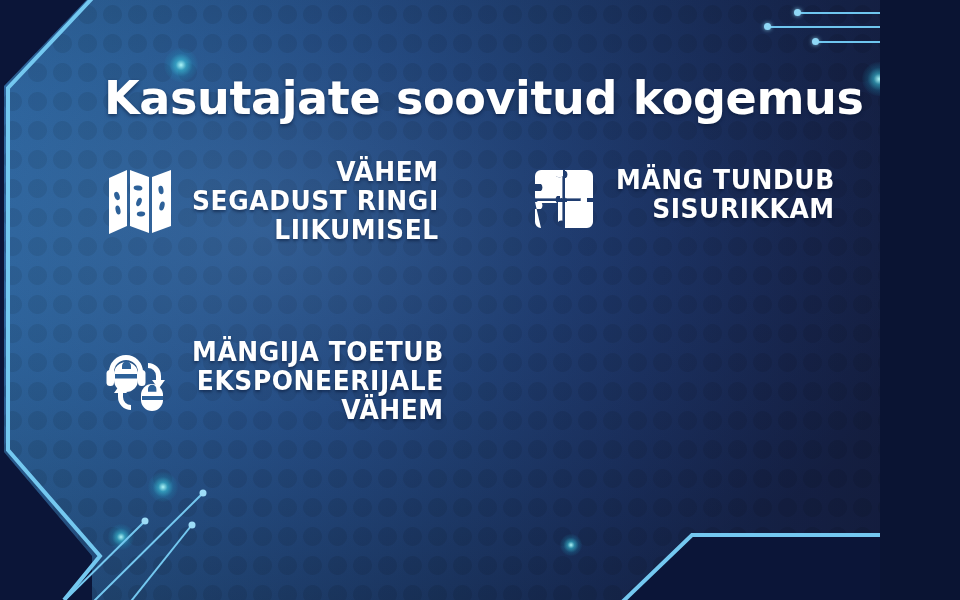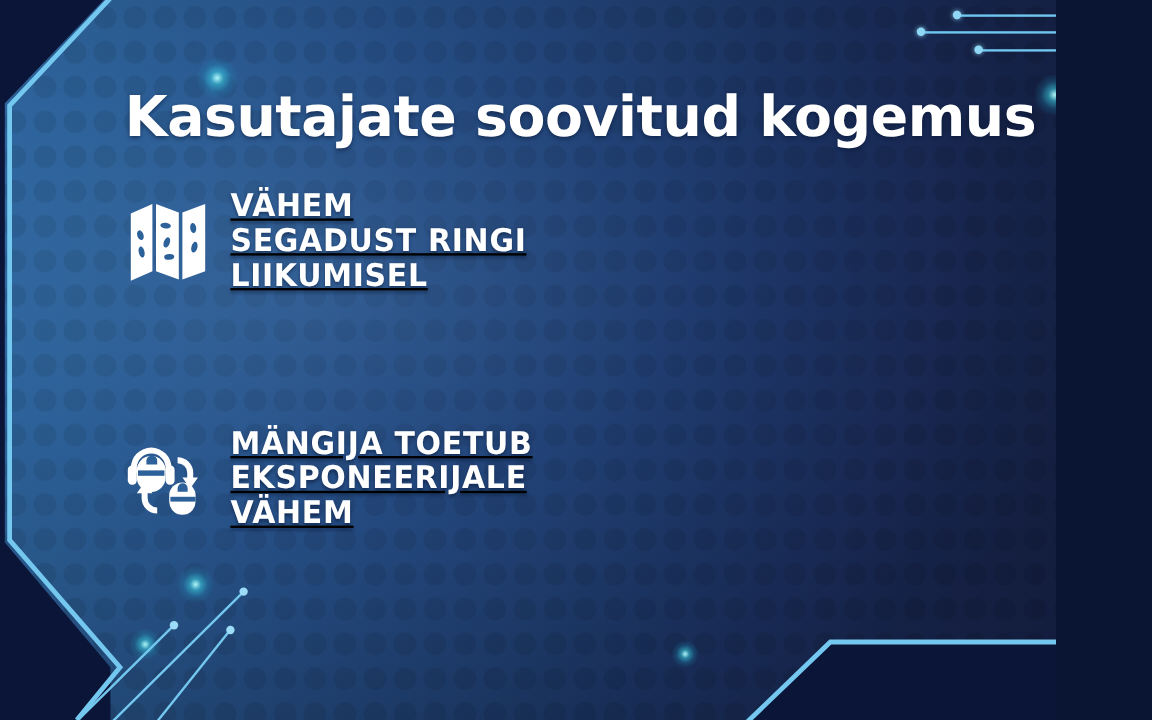--- a/index.html
+++ b/index.html
@@ -22,6 +22,7 @@
         #1c3264 72%,
         #1a2a58 86%,
         #18244e 100%);
+    text-align: right;
   }
 
   

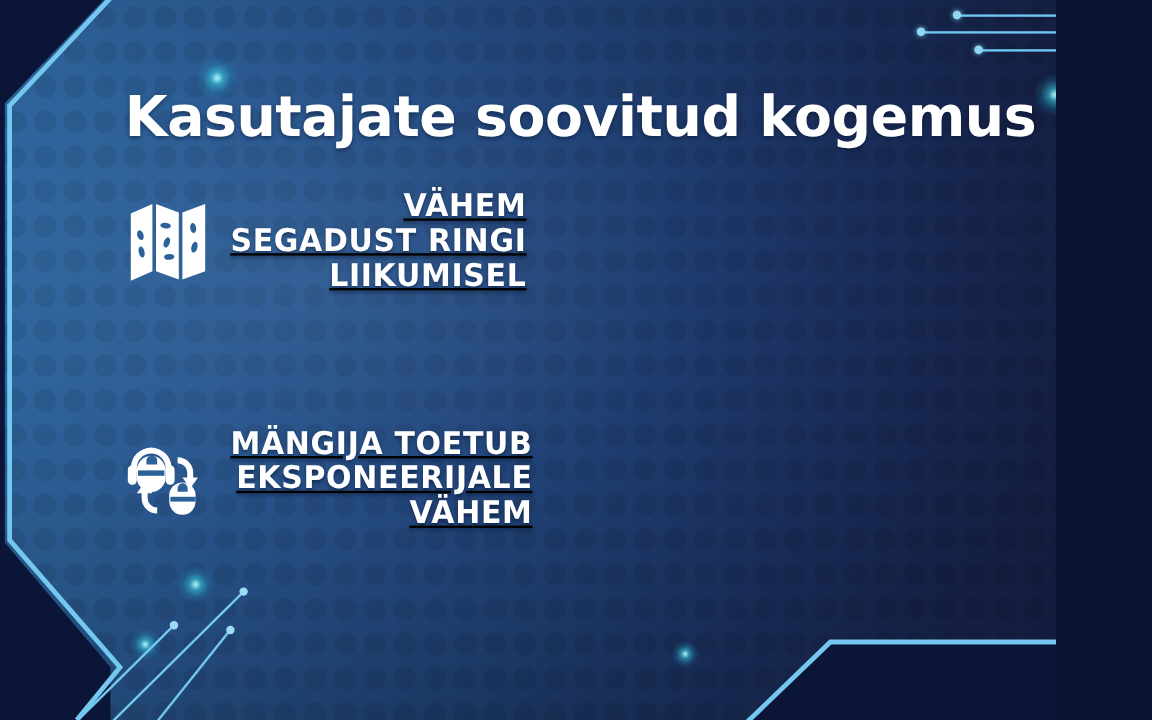--- a/index.html
+++ b/index.html
@@ -106,7 +106,6 @@
     align-items: flex-start;
     gap: 16px;
     pointer-events: auto;
-    text-decoration: underline;
   }
   .feature .icon-wrap {
     flex: 0 0 auto;

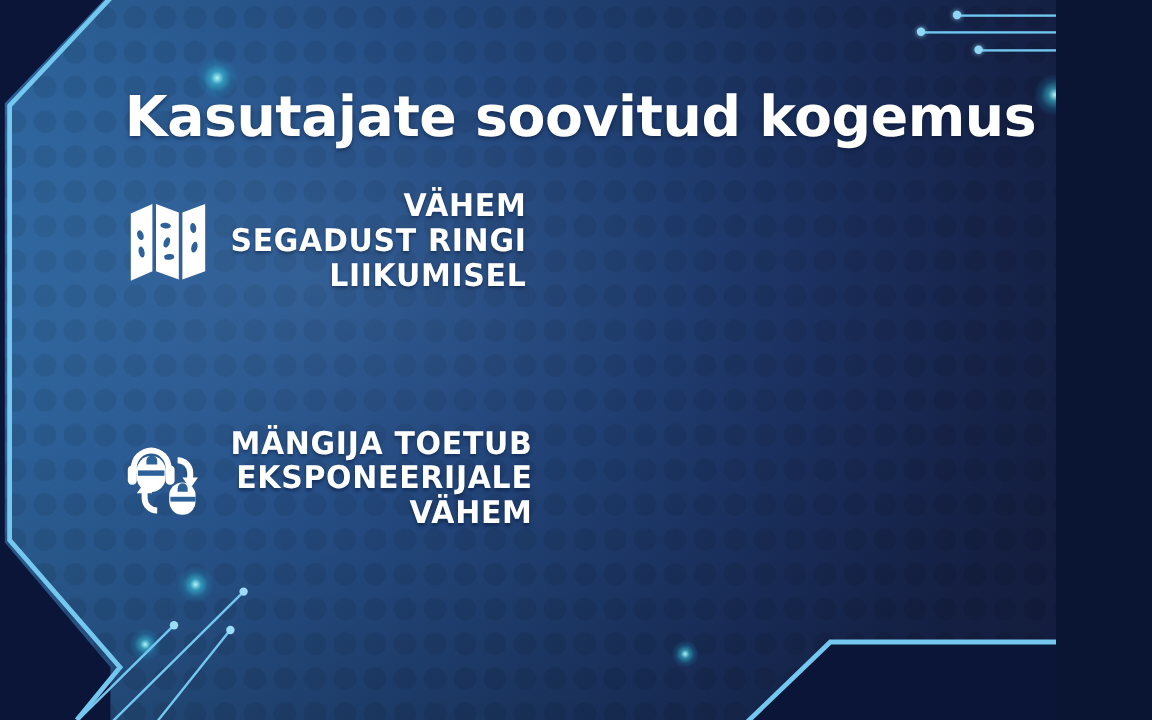--- a/index.html
+++ b/index.html
@@ -215,6 +215,28 @@
 LIIKUMISEL</div>
     </div>
 
+    <div class="feature" id="f2">
+      <div class="icon-wrap">
+        <svg width="62" height="62" viewBox="0 0 62 62">
+          <g fill="#ffffff">
+            <path d="M8,2 h15 v6 a5,5 0 0 0 7,0 v-6 h0 a6,6 0 0 1 0,0 v0 h-0 v26 h-6 a5,5 0 0 0 0,7 h6 v0 h-22 a6,6 0 0 1 -6,-6 v-6 h6 a5,5 0 0 0 0,-7 h-6 v-8 a6,6 0 0 1 6,-6 z"></path>
+            <path d="M30,2 h24 a6,6 0 0 1 6,6 v22 h-6 a5,5 0 0 0 0,7 h6 v-0 h-26 v-6 a5,5 0 0 0 -7,0 v6 h-0 v-2 h0 v-25 h6 a5,5 0 0 0 0,-7 h-3 z"></path>
+            <path d="M2,34 h6 a5,5 0 0 1 0,7 h-6 v13 a6,6 0 0 0 6,6 h22 v-6 a5,5 0 0 1 7,0 v6 h-29 z"></path>
+            <path d="M32,34 h28 v20 a6,6 0 0 1 -6,6 h-22 v-6 a5,5 0 0 0 -7,0 v6 h-0 v-26 h6 a5,5 0 0 0 0,-7 h-5 z"></path>
+          </g>
+          <g fill="#1f3d70">
+            <rect x="29.4" y="2" width="2.6" height="58"></rect>
+            <rect x="2" y="30.4" width="58" height="2.6"></rect>
+          </g>
+          <g fill="#ffffff">
+            <path d="M23,2 v6 a5,5 0 0 0 7,0 v-6 z"></path>
+            <path d="M54,30 h-6 a5,5 0 0 0 0,4 h6 z"></path>
+          </g>
+        </svg>
+      </div>
+      <div class="ftext">MÄNG TUNDUB
+SISURIKKAM</div>
+    </div>
 
     <div class="feature" id="f3">
       <div class="icon-wrap">

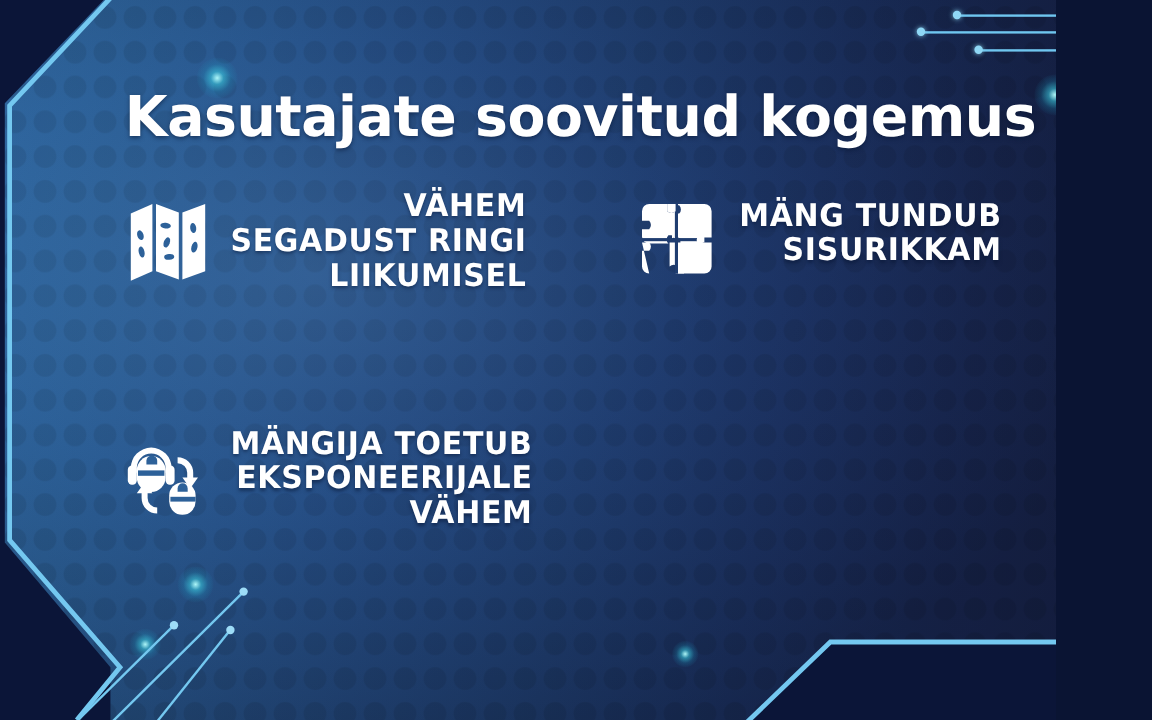--- a/index.html
+++ b/index.html
@@ -130,7 +130,7 @@
 
   #f1 { left: 104px; top: 158px;  width: 420px; }
   #f2 { left: 528px; top: 166px;  width: 410px; }
-  #f3 { left: 104px; top: 356px;  width: 430px; }
+  #f3 { left: 104px; top: 338px;  width: 430px; }
   #f4 { left: 524px; top: 352px;  width: 420px; }
 
   #f1 .icon-wrap { padding-top: 8px; }

